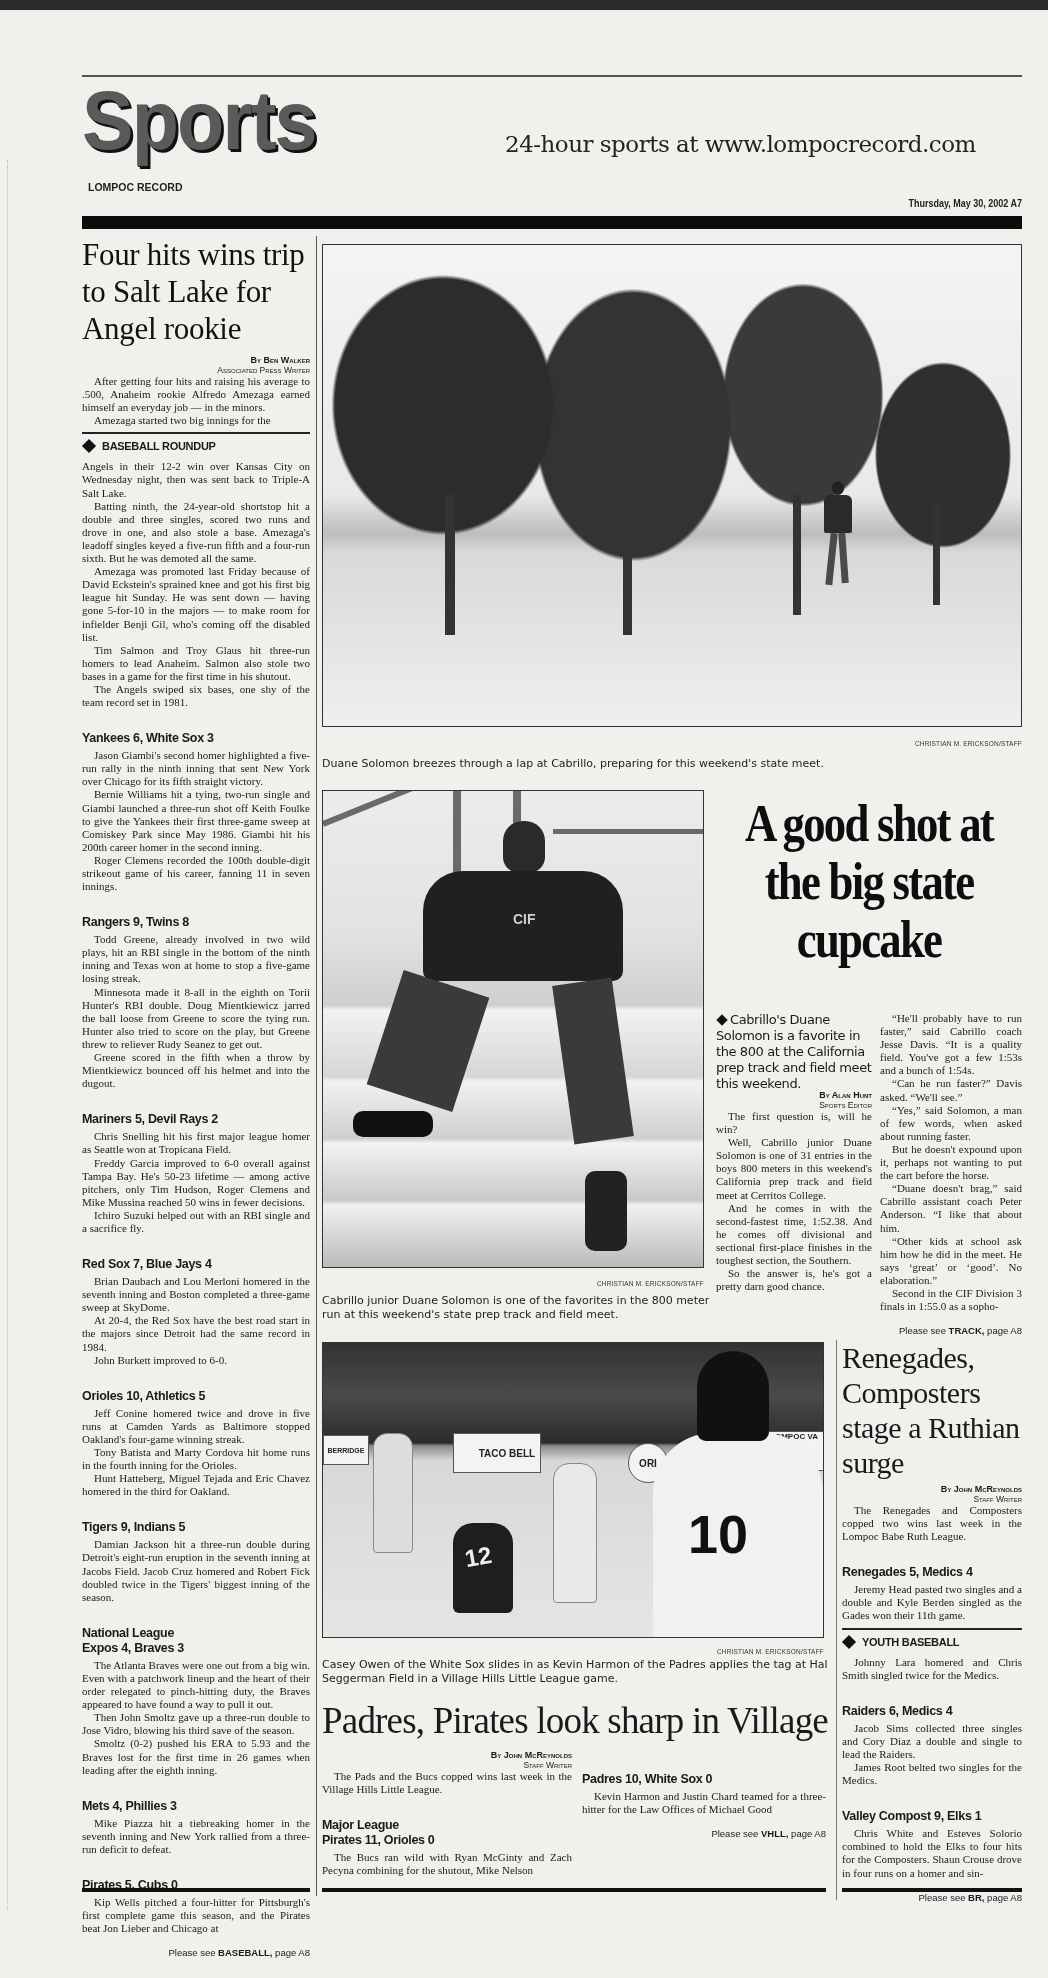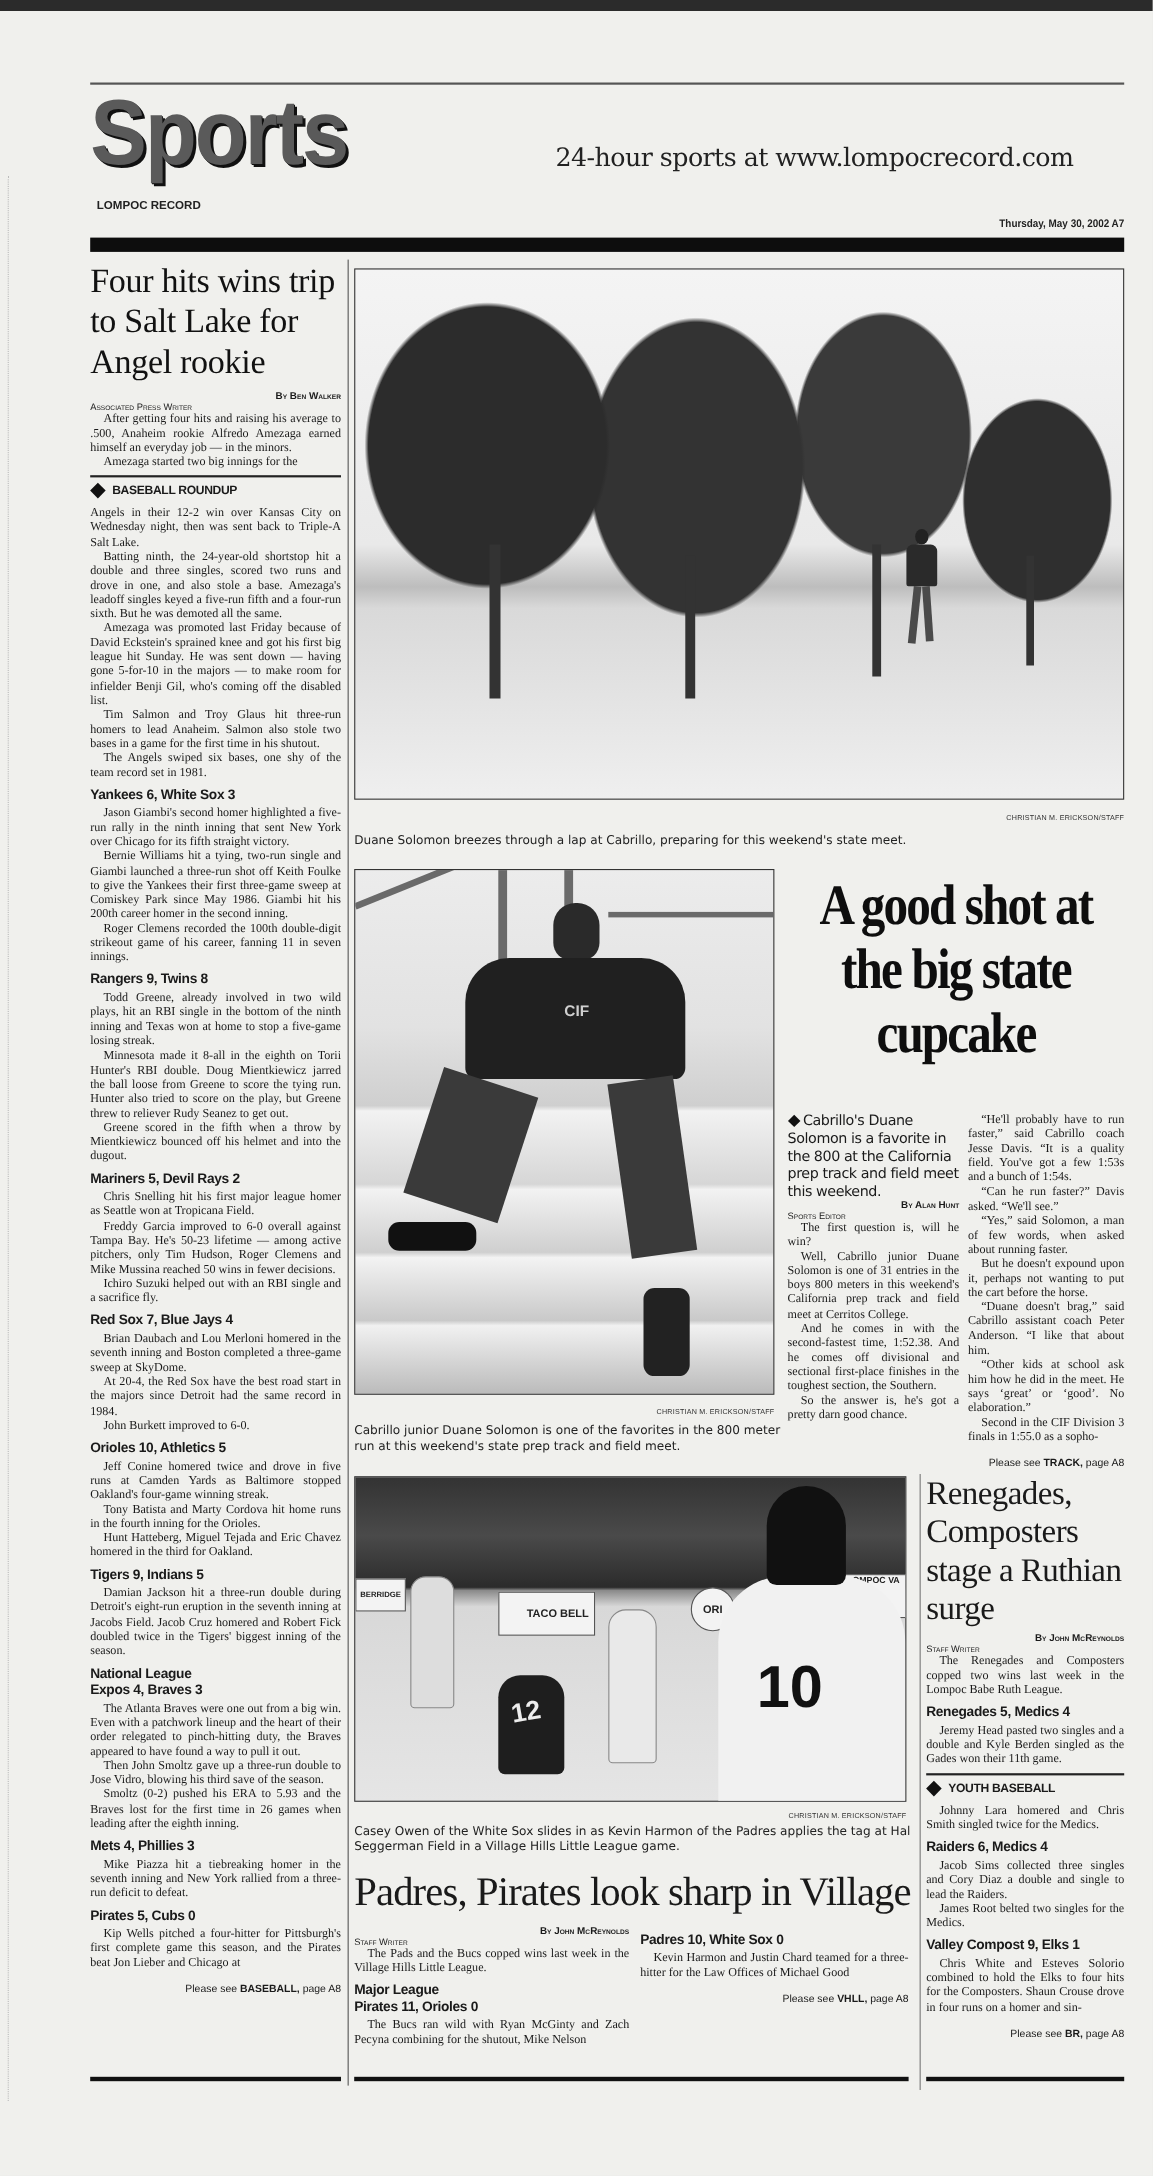--- a/index.html
+++ b/index.html
@@ -36,7 +36,7 @@
   .col1 { left: 82px; top: 236px; width: 228px; }
   .hed1 { font-family: "Liberation Serif", serif; font-size: 31px; line-height: 37px; color: #111; letter-spacing: -0.3px; }
   .byline { text-align: right; font-family: "Liberation Sans", sans-serif; font-weight: bold; font-size: 9px; margin-top: 8px; font-variant: small-caps; }
-  .bytitle { font-family: "Liberation Sans", sans-serif; font-size: 8.5px; font-variant: small-caps; }
+  .bytitle { text-align: right; font-family: "Liberation Sans", sans-serif; font-size: 8.5px; font-variant: small-caps; }
   .body p { font-family: "Liberation Serif", serif; font-size: 11px; line-height: 13.1px; text-align: justify; text-indent: 12px; }
   .sub { font-family: "Liberation Sans", sans-serif; font-weight: bold; font-size: 12.5px; line-height: 15px; margin-top: 6px; margin-bottom: 3px; letter-spacing: -0.3px; }
   .rule { height: 2px; background: #222; margin: 5px 0 6px; }

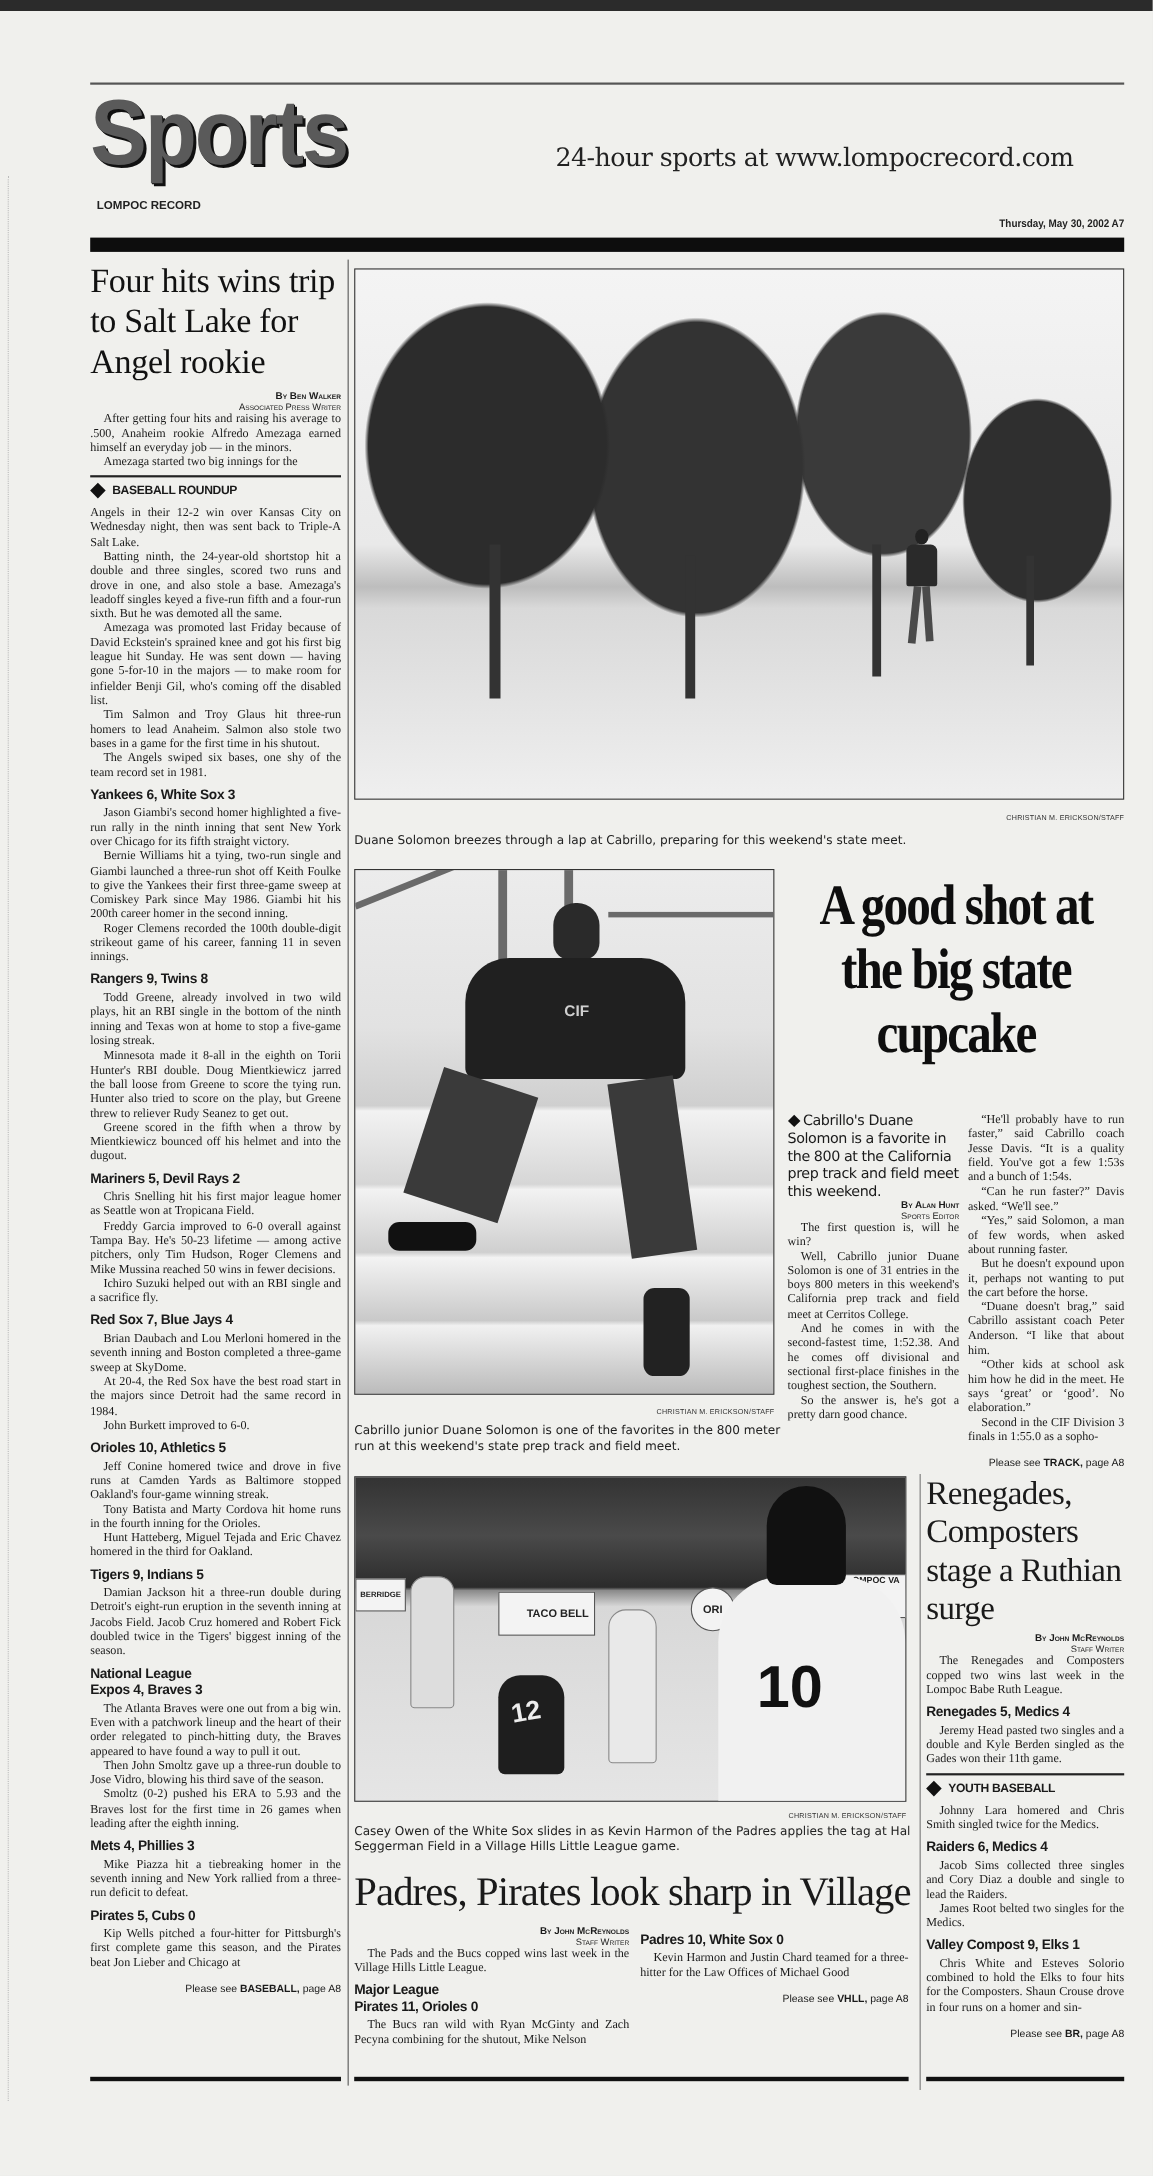--- a/index.html
+++ b/index.html
@@ -38,7 +38,7 @@
   .byline { text-align: right; font-family: "Liberation Sans", sans-serif; font-weight: bold; font-size: 9px; margin-top: 8px; font-variant: small-caps; }
   .bytitle { text-align: right; font-family: "Liberation Sans", sans-serif; font-size: 8.5px; font-variant: small-caps; }
   .body p { font-family: "Liberation Serif", serif; font-size: 11px; line-height: 13.1px; text-align: justify; text-indent: 12px; }
-  .sub { font-family: "Liberation Sans", sans-serif; font-weight: bold; font-size: 12.5px; line-height: 15px; margin-top: 6px; margin-bottom: 3px; letter-spacing: -0.3px; }
+  .sub { font-family: "Liberation Sans", sans-serif; font-weight: bold; font-size: 12.5px; line-height: 15px; margin-top: 22px; margin-bottom: 3px; letter-spacing: -0.3px; }
   .rule { height: 2px; background: #222; margin: 5px 0 6px; }
   .kicker { font-family: "Liberation Sans", sans-serif; font-weight: 900; font-size: 11px; letter-spacing: -0.3px; display: flex; align-items: center; gap: 6px; margin-bottom: 8px; }
   .diamond { display: inline-block; width: 10px; height: 10px; background: #111; transform: rotate(45deg); margin: 0 2px; }

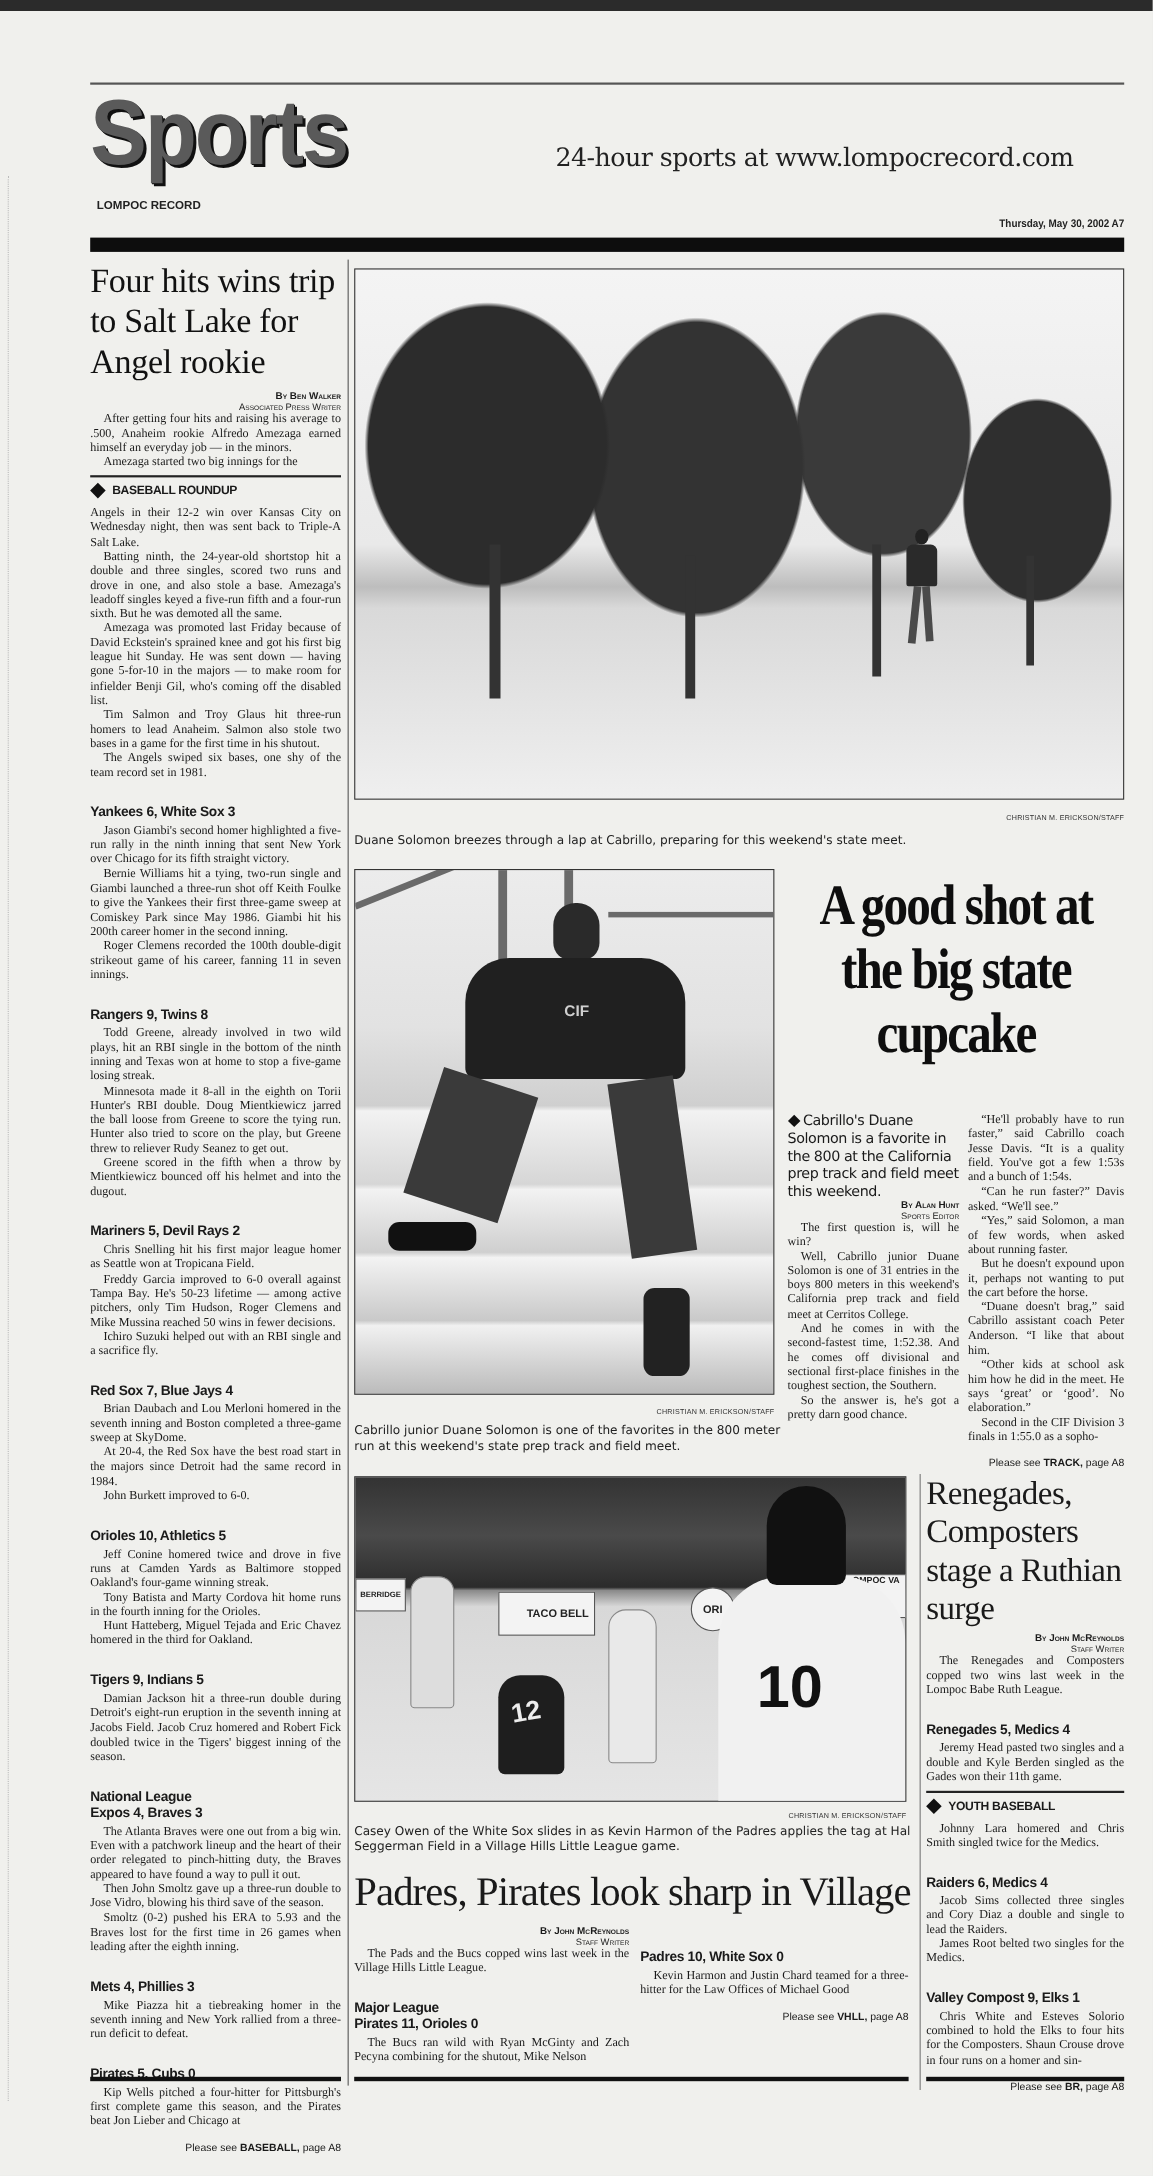--- a/index.html
+++ b/index.html
@@ -253,7 +253,7 @@
 </div>
 
 <div class="abs photo photo3">
-  <div class="sign" style="left:130px;top:104px;width:88px;height:40px;line-height:40px;padding-left:20px;">TACO BELL</div>
+  <div class="sign" style="left:130px;top:90px;width:88px;height:40px;line-height:40px;padding-left:20px;">TACO BELL</div>
   <div class="sign" style="left:440px;top:88px;width:62px;height:40px;font-size:8px;">LOMPOC VA</div>
   <div class="sign" style="left:305px;top:100px;width:40px;height:40px;line-height:40px;border-radius:50%;">ORI</div>
   <div class="sign" style="left:0;top:92px;width:46px;height:30px;font-size:7px;line-height:30px;">BERRIDGE</div>

